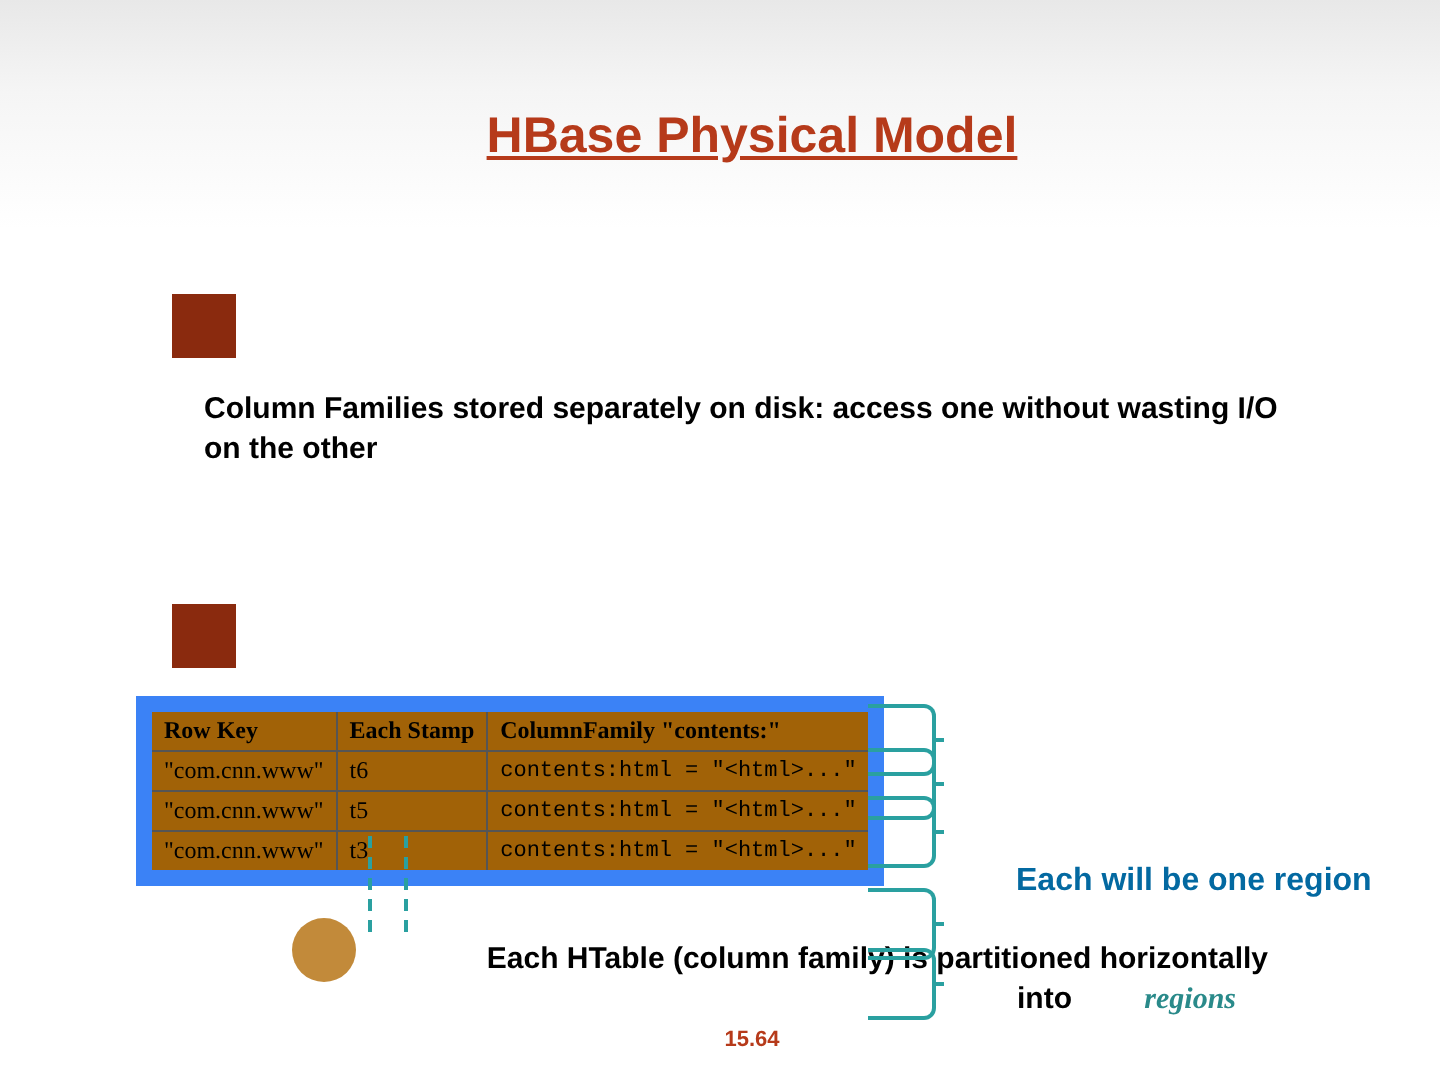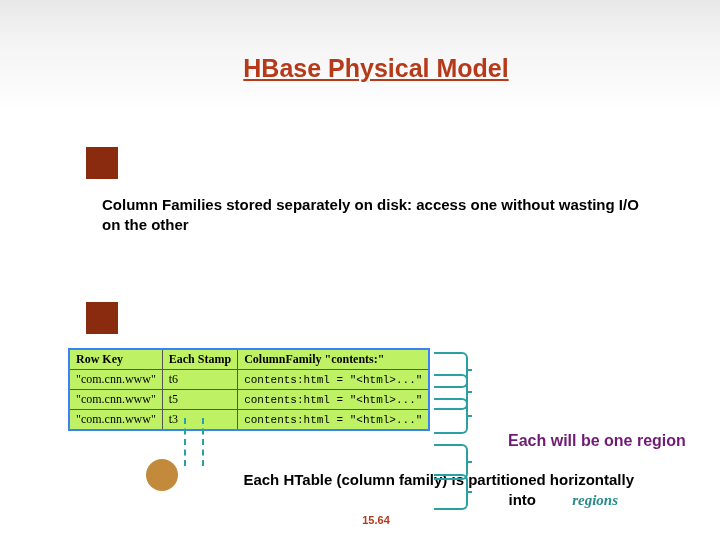--- a/index.html
+++ b/index.html
@@ -97,8 +97,8 @@
   }
   table {
     border-collapse: collapse;
-    border: 2px solid #3b82f6;
-    background: #bef264;
+    border: 8px solid #3b82f6;
+    background: #a16207;
   }
   th, td {
     border: 1px solid #555;

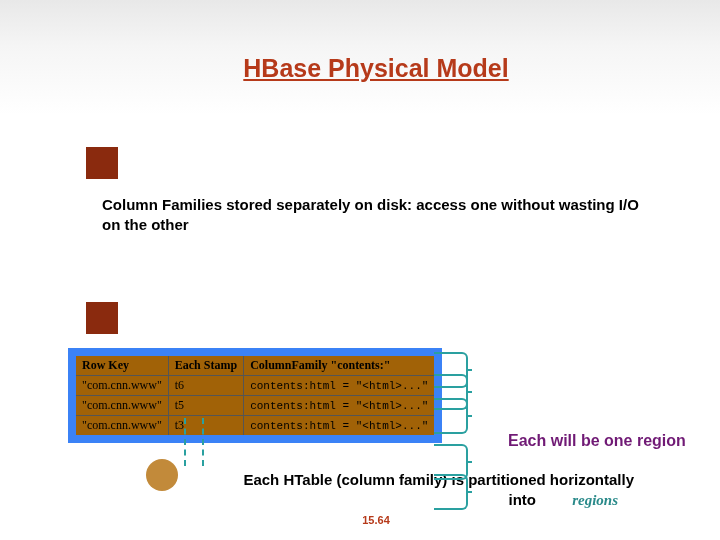--- a/index.html
+++ b/index.html
@@ -143,7 +143,7 @@
     top: 400px;
     font-size: 16px;
     font-weight: bold;
-    color: #701a75;
+    color: #0369a1;
   }
   .dashed-v {
     position: absolute;

